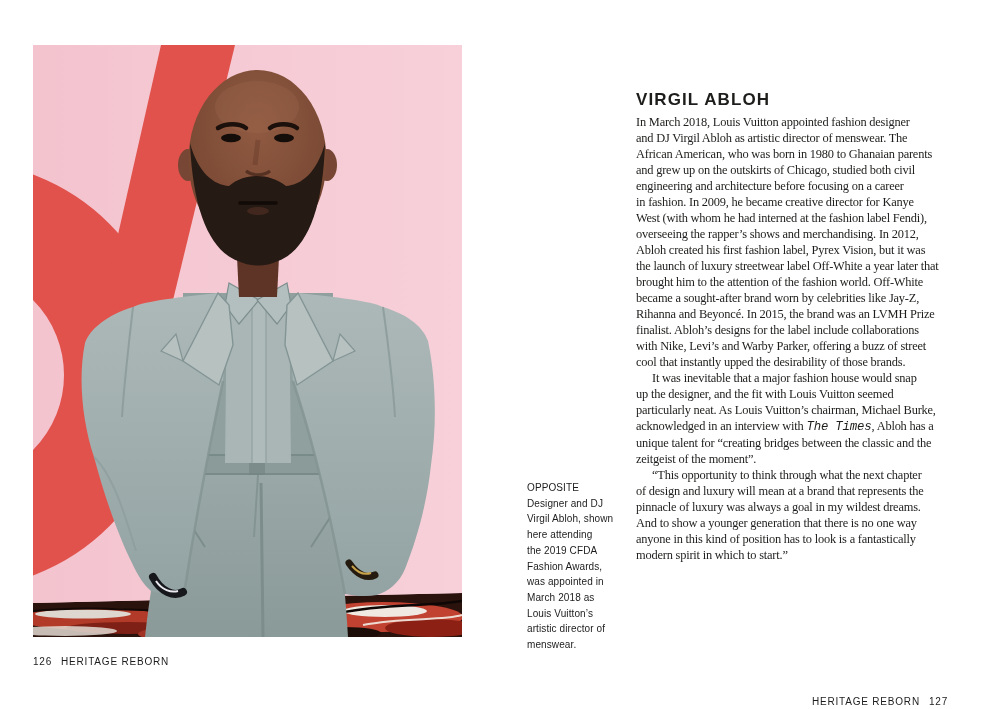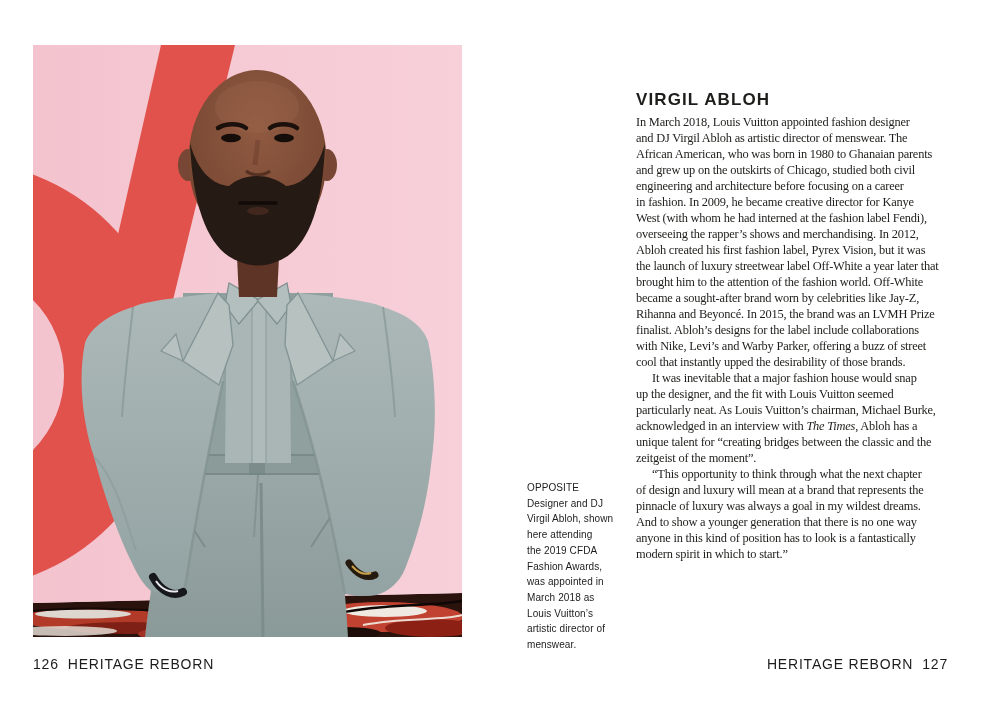--- a/index.html
+++ b/index.html
@@ -35,7 +35,7 @@
     white-space:nowrap;color:var(--text_black);
   }
   .para.indent{text-indent:16px;}
-  .para em{font-style:italic;}
+  .para em{font-style:italic;font-family:Liberation Mono, monospace;}
   .caption{
     position:absolute;left:527px;top:480px;width:105px;
     font-family:"Liberation Sans",sans-serif;

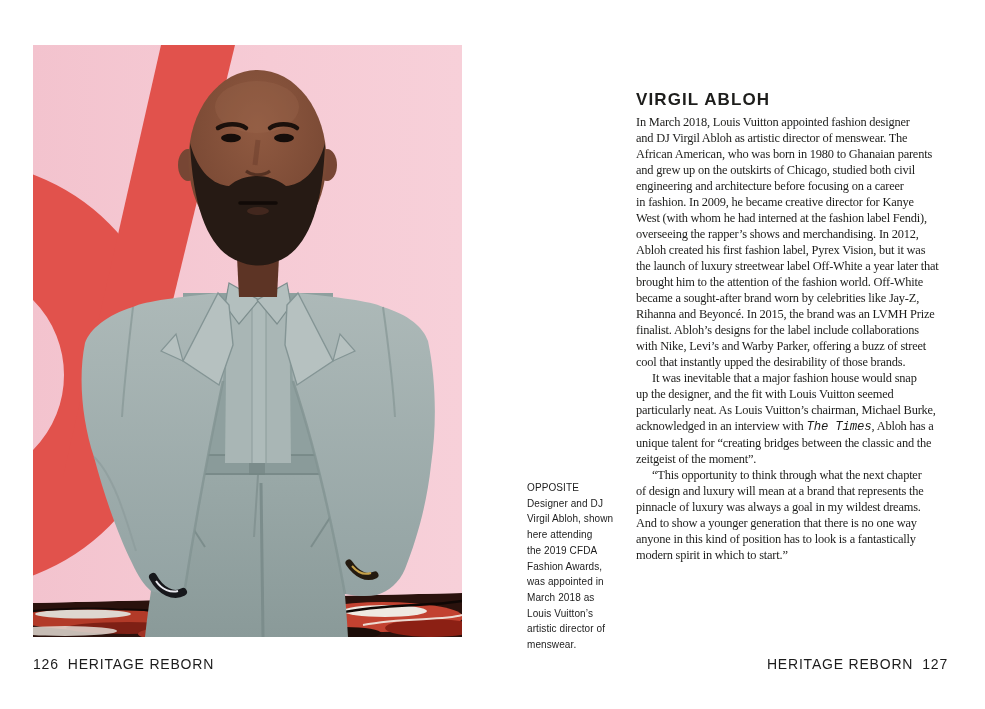--- a/index.html
+++ b/index.html
@@ -45,7 +45,7 @@
   .folio{
     position:absolute;top:656px;
     font-family:"Liberation Sans",sans-serif;
-    font-size:14px;letter-spacing:0.8px;color:#1c1c1c;
+    font-size:10px;letter-spacing:0.8px;color:#1c1c1c;
   }
   .folio-left{left:33px;}
   .folio-right{right:37px;text-align:center;}

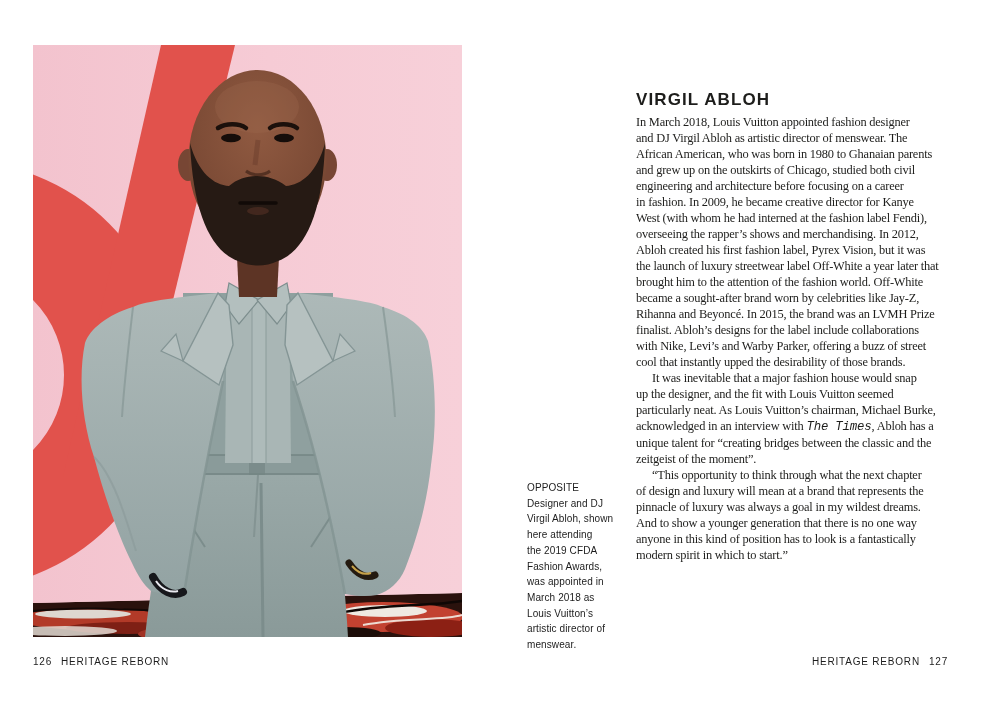--- a/index.html
+++ b/index.html
@@ -48,7 +48,7 @@
     font-size:10px;letter-spacing:0.8px;color:#1c1c1c;
   }
   .folio-left{left:33px;}
-  .folio-right{right:37px;text-align:center;}
+  .folio-right{right:37px;text-align:center;margin-top:40px;}
   .folio .gap{display:inline-block;width:9px;}
 </style>
 </head>

